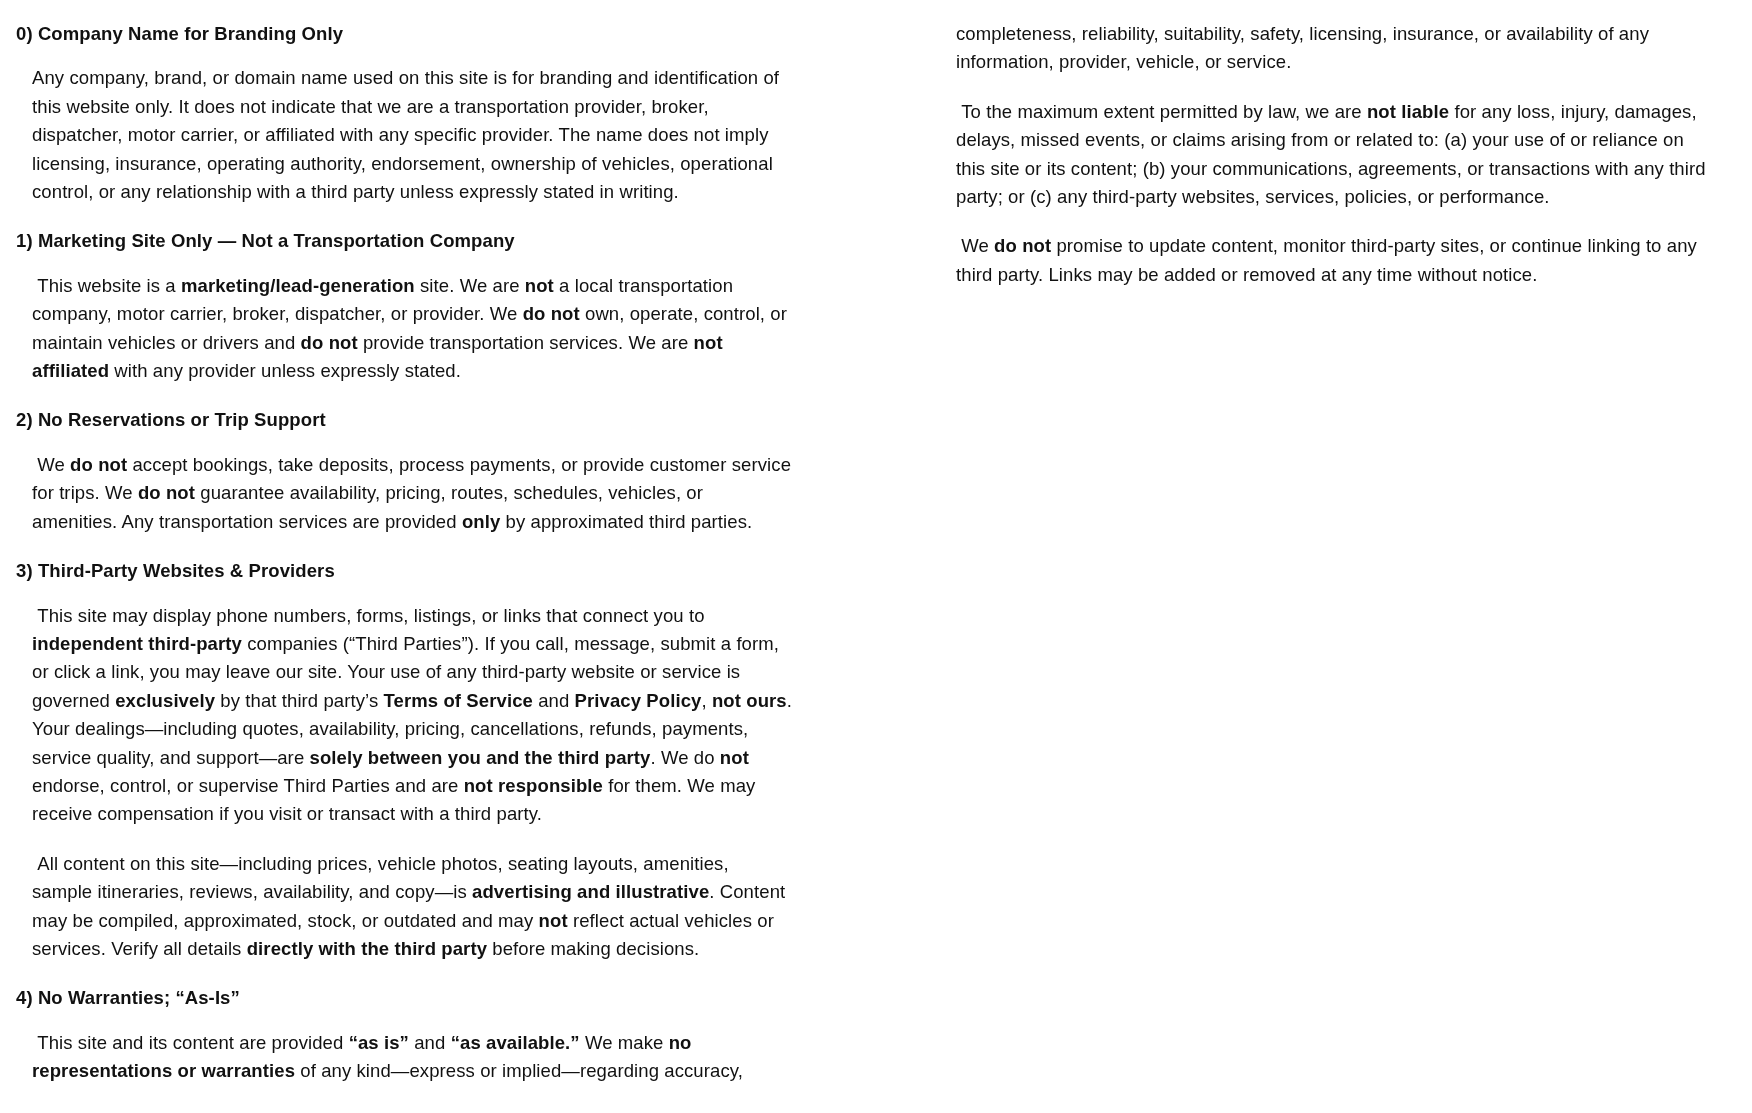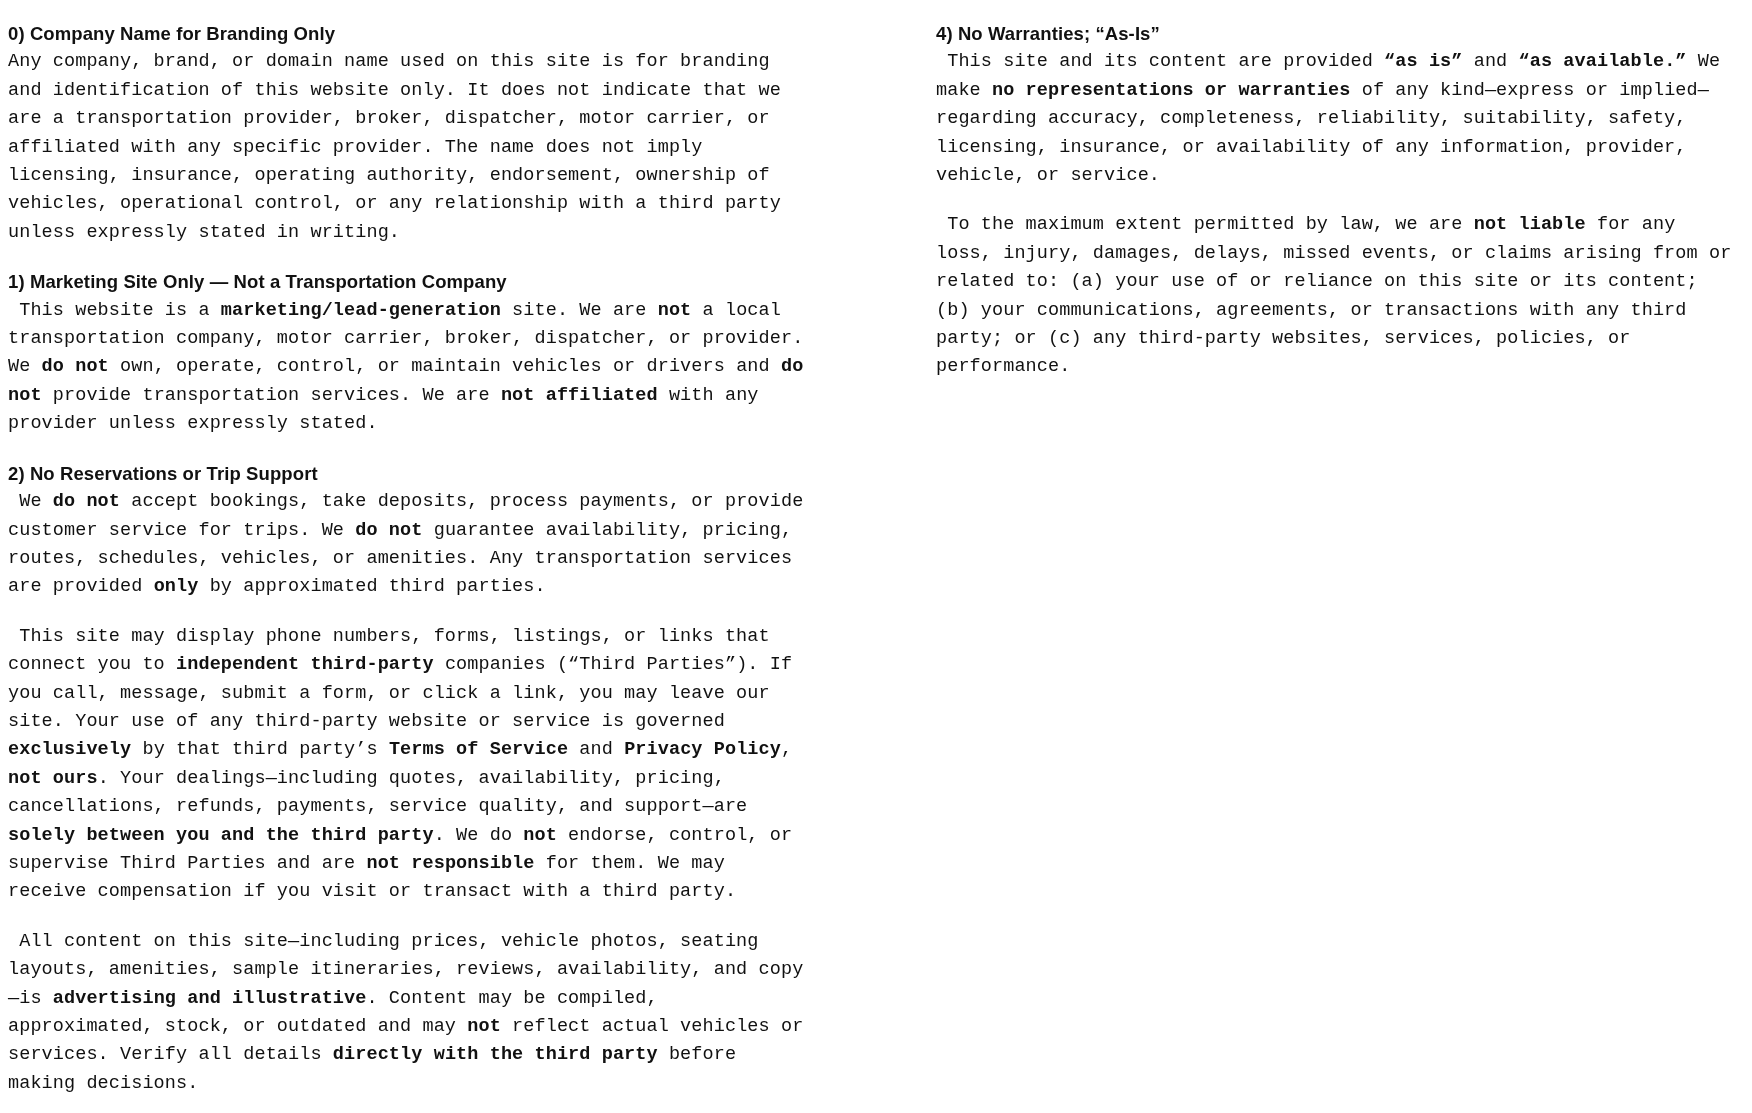--- a/index.html
+++ b/index.html
@@ -18,7 +18,7 @@
   }
   .columns {
     height: 100%;
-    padding: 20px 20px 0 8px;
+    padding: 20px 20px 0 16px;
     column-count: 2;
     column-gap: 132px;
     column-fill: auto;

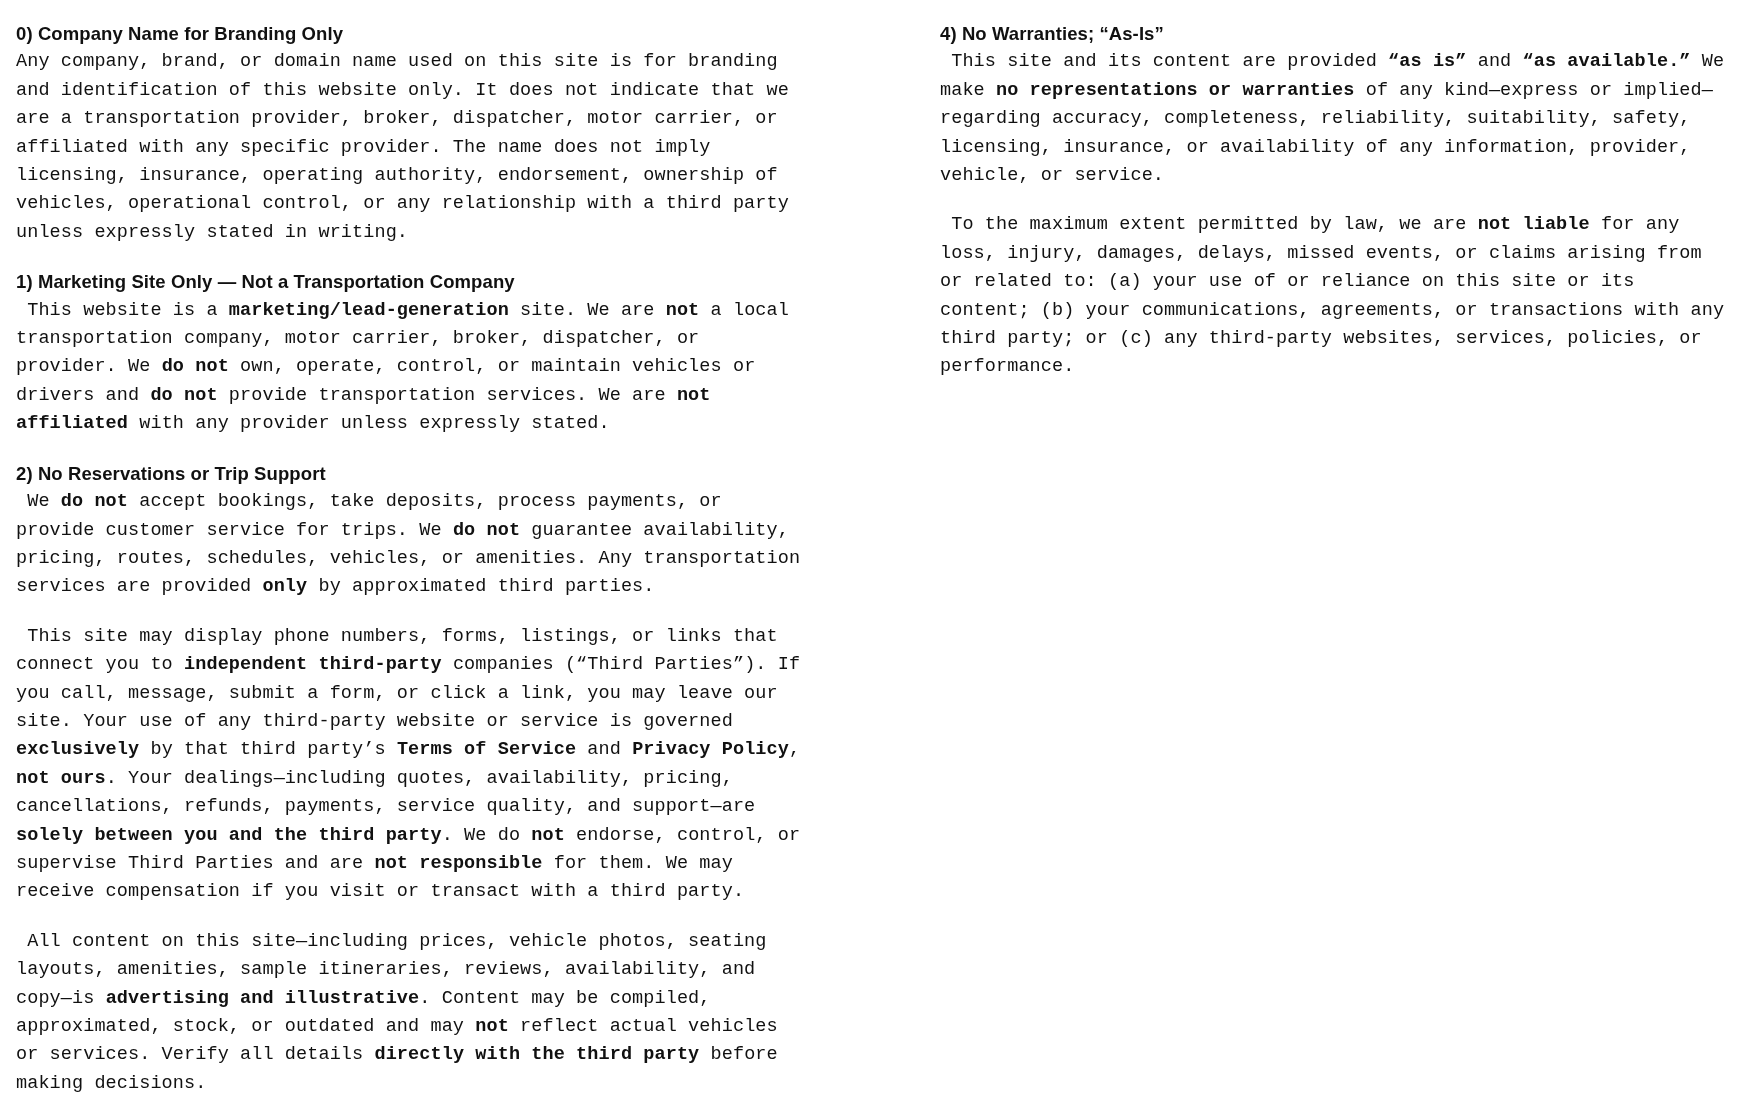--- a/index.html
+++ b/index.html
@@ -37,10 +37,9 @@
     font-weight: 700;
   }
   .section-body {
-    margin: 0;
+    margin: 16px;
     white-space: pre-wrap;
     font-weight: 400;
-    font-family: Liberation Mono, monospace;
   }
   .section-body strong {
     font-weight: 700;

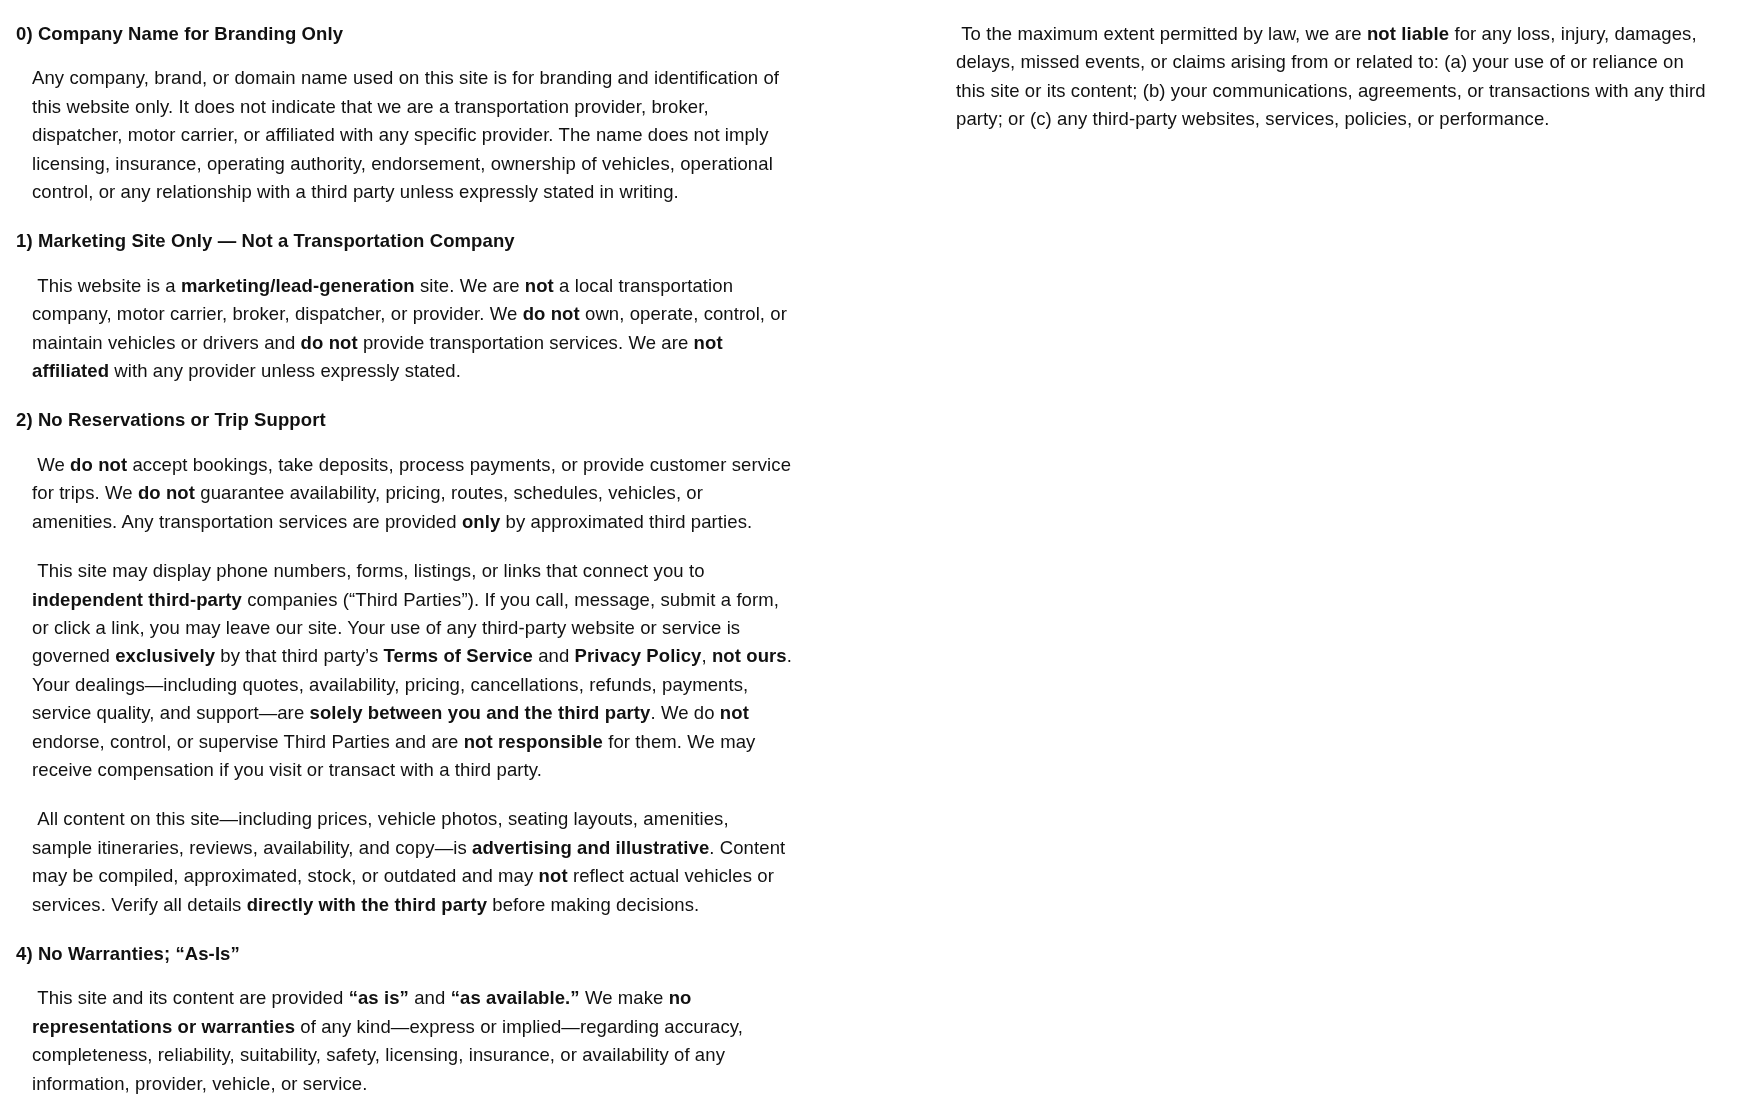--- a/index.html
+++ b/index.html
@@ -84,6 +84,7 @@
   </section>
 
   <section class="section">
+    <p class="section-body"><span> We </span><strong>do not</strong><span> promise to update content, monitor third-party sites, or continue linking to any third party. Links may be added or removed at any time without notice.</span></p>
   </section>
 </div>
 </div>

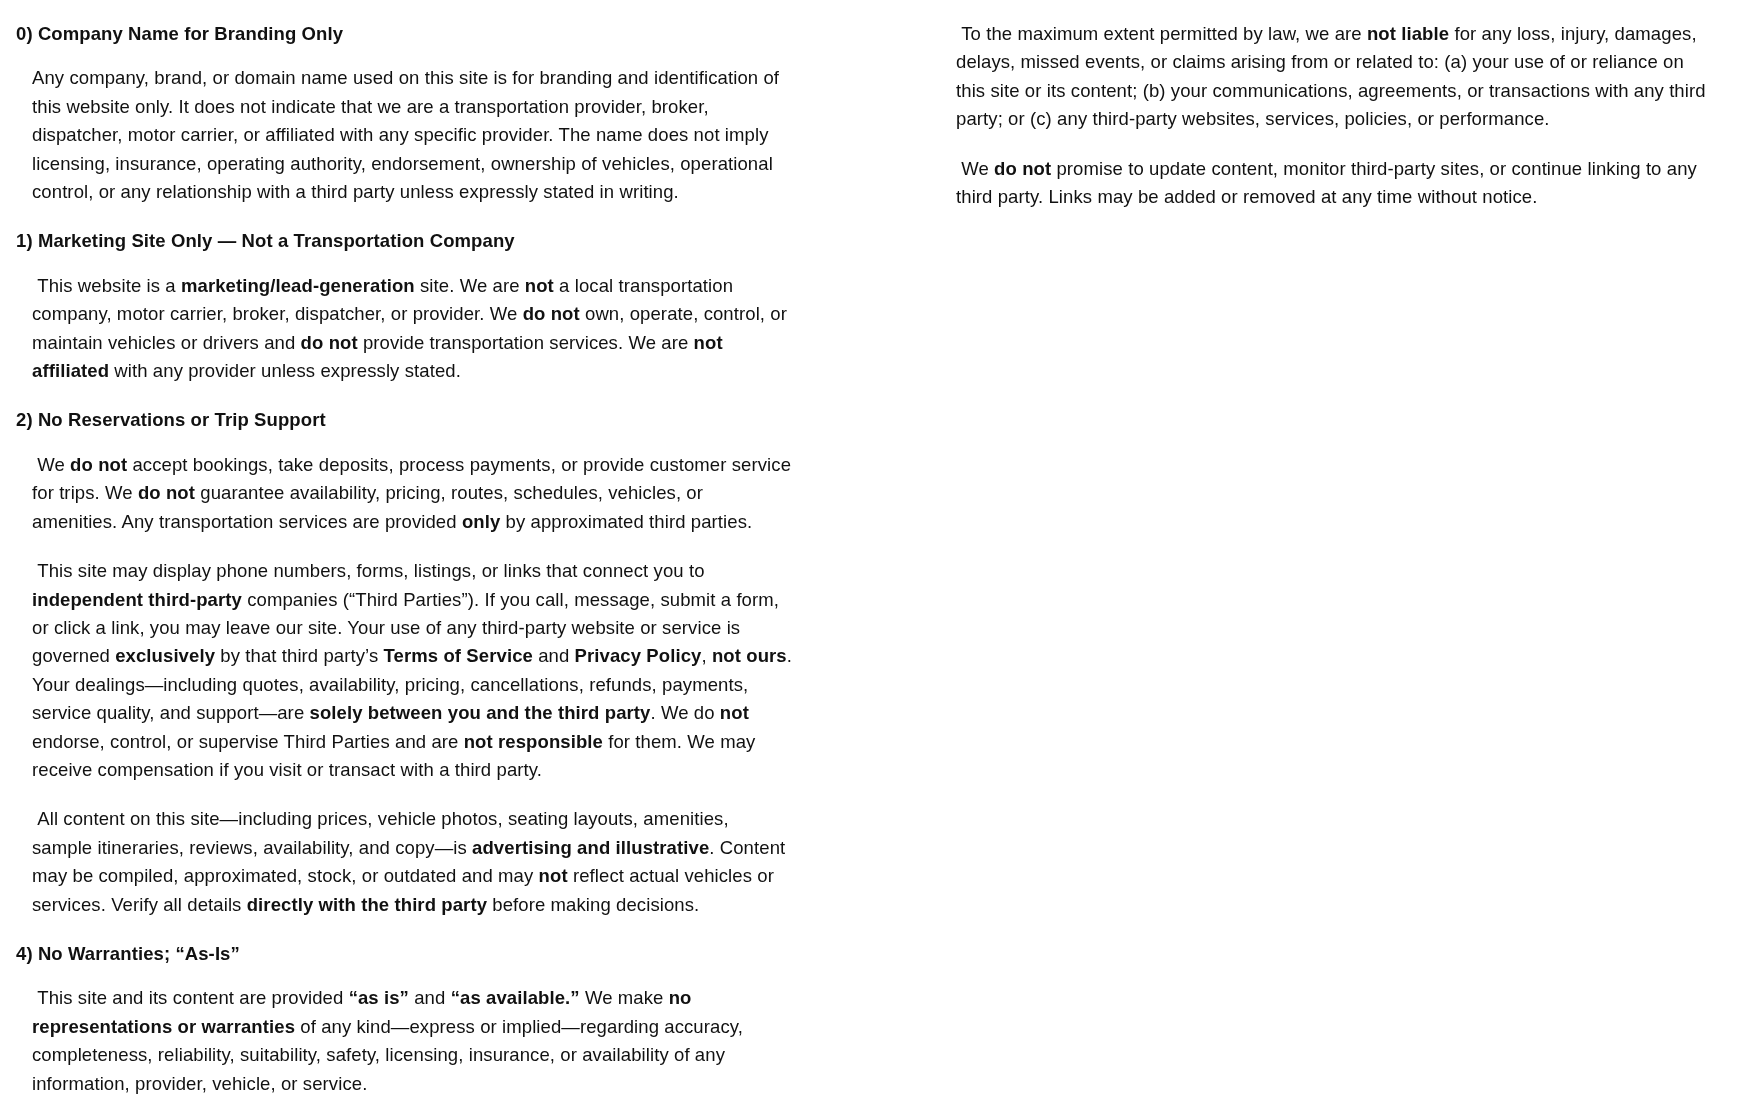--- a/index.html
+++ b/index.html
@@ -67,6 +67,7 @@
   </section>
 
   <section class="section">
+    <h3 class="section-heading">3) Third-Party Websites &amp; Providers</h3>
     <p class="section-body"><span> This site may display phone numbers, forms, listings, or links that connect you to </span><strong>independent third-party</strong><span> companies (“Third Parties”). If you call, message, submit a form, or click a link, you may leave our site. Your use of any third-party website or service is governed </span><strong>exclusively</strong><span> by that third party’s </span><strong>Terms of Service</strong><span> and </span><strong>Privacy Policy</strong><span>, </span><strong>not ours</strong><span>. Your dealings—including quotes, availability, pricing, cancellations, refunds, payments, service quality, and support—are </span><strong>solely between you and the third party</strong><span>. We do </span><strong>not</strong><span> endorse, control, or supervise Third Parties and are </span><strong>not responsible</strong><span> for them. We may receive compensation if you visit or transact with a third party.</span></p>
   </section>
 

